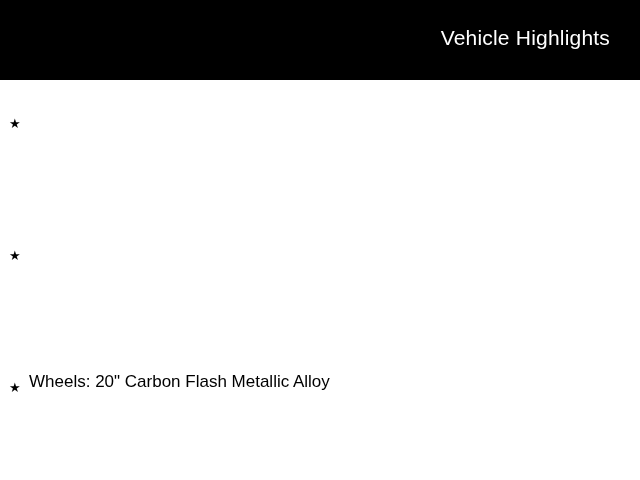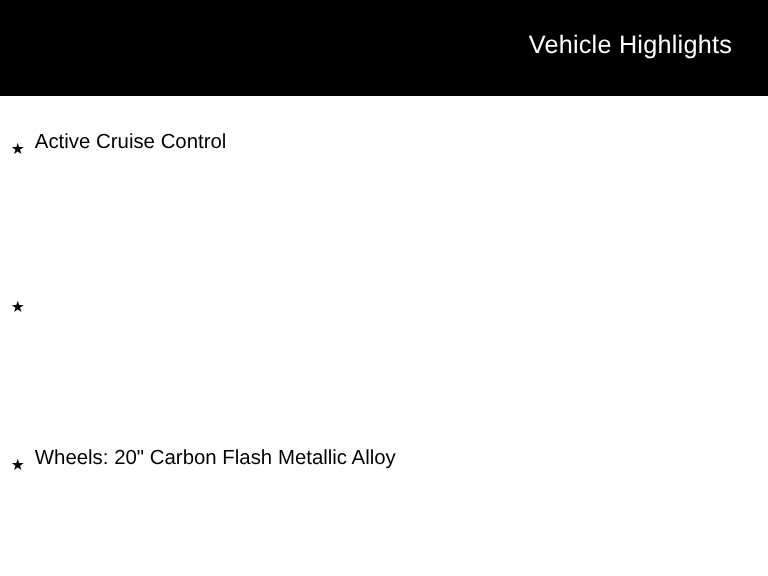--- a/index.html
+++ b/index.html
@@ -87,7 +87,6 @@
   <ul class="bullet-list">
     <li class="bullet-item">
       <span class="marker">★</span>
-      <span class="text">Active Cruise Control</span>
     </li>
     <li class="bullet-item">
       <span class="marker">★</span>

